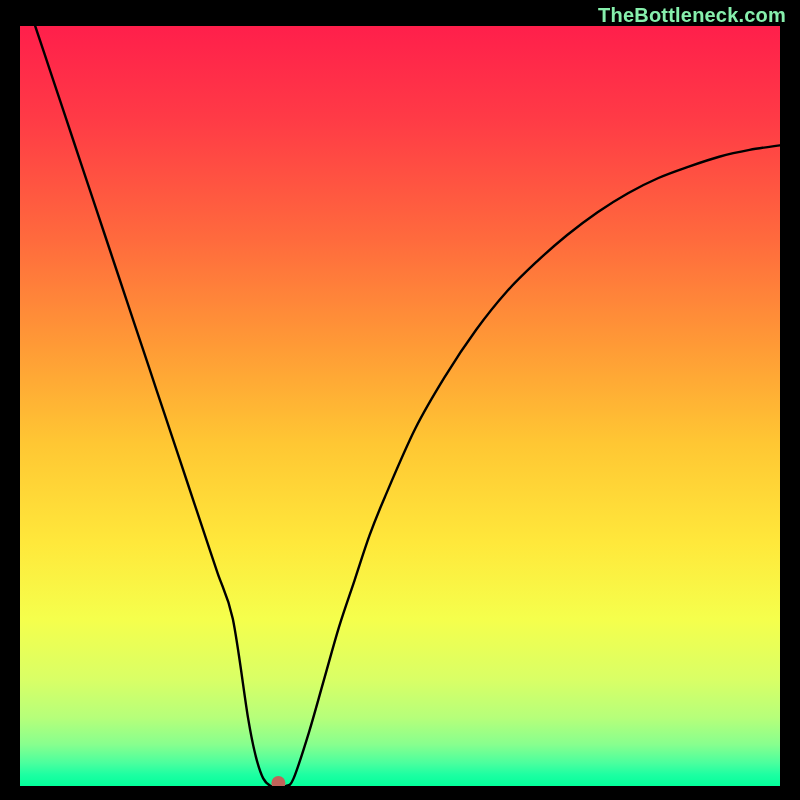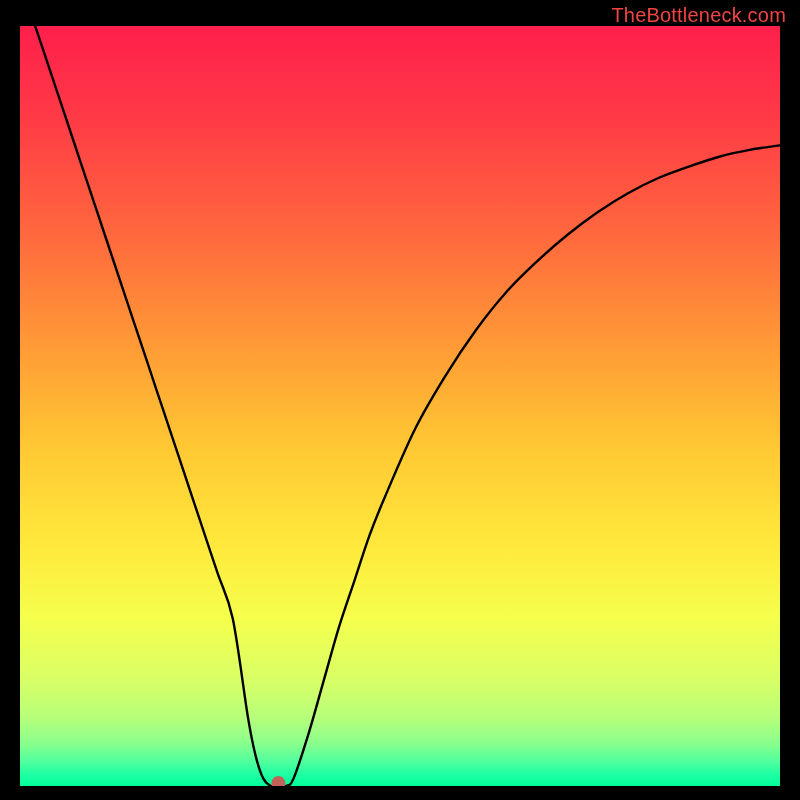--- a/index.html
+++ b/index.html
@@ -22,8 +22,8 @@
     top: 4px;
     right: 14px;
     font-size: 20px;
-    font-weight: 400;
-    color: #ef4444;
+    font-weight: 700;
+    color: #86efac;
     letter-spacing: 0.2px;
     z-index: 3;
   }

